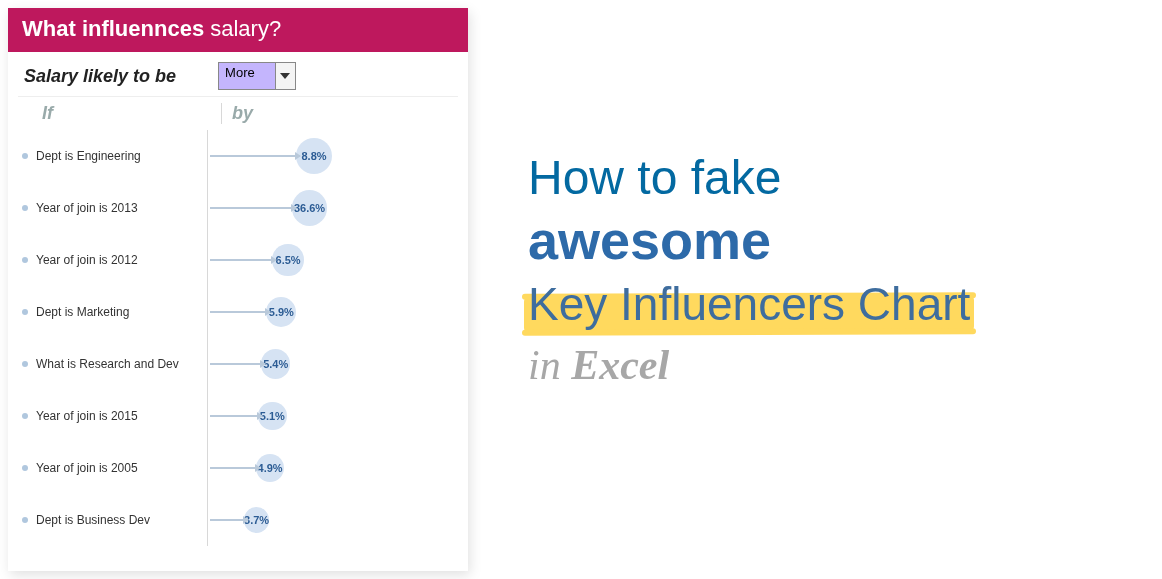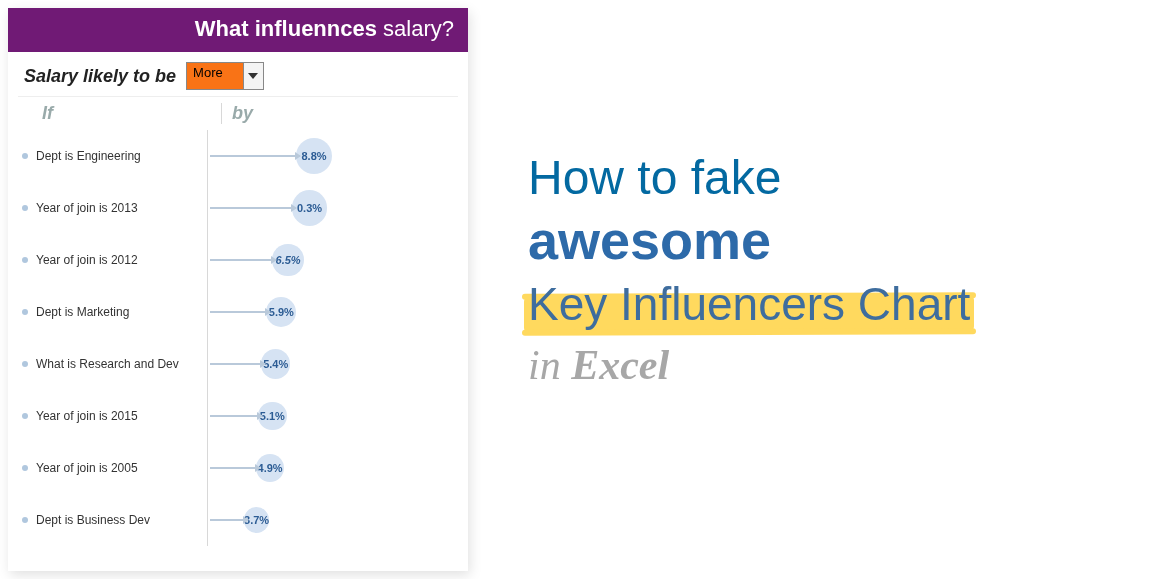--- a/index.html
+++ b/index.html
@@ -26,12 +26,11 @@
       flex-direction: column;
     }
     .panel-header {
-      background: #701a75;
+      background: #be185d;
       color: #fff;
       padding: 8px 14px 10px;
       font-size: 22px;
       font-weight: 300;
-      text-align: right;
     }
     .panel-header b { font-weight: 700; }
     .subhead {

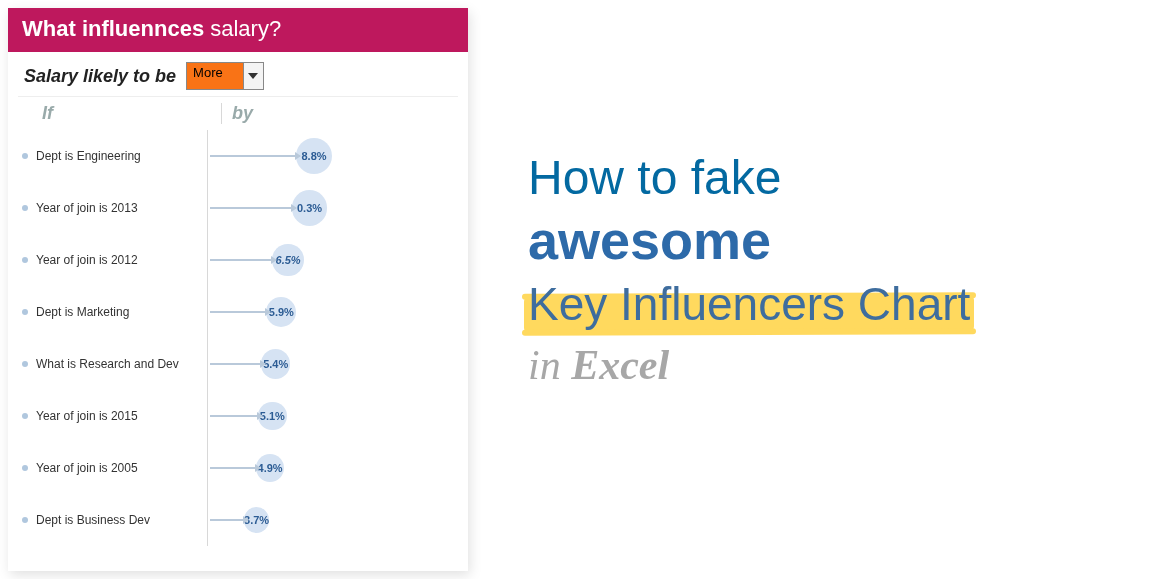--- a/index.html
+++ b/index.html
@@ -50,7 +50,8 @@
       align-items: stretch;
       border: 1px solid #888;
       height: 28px;
-      background: #f97316;
+      background: #c4b5fd;
+      margin-left: 32px;
     }
     .select .val {
       padding: 2px 20px 2px 6px;

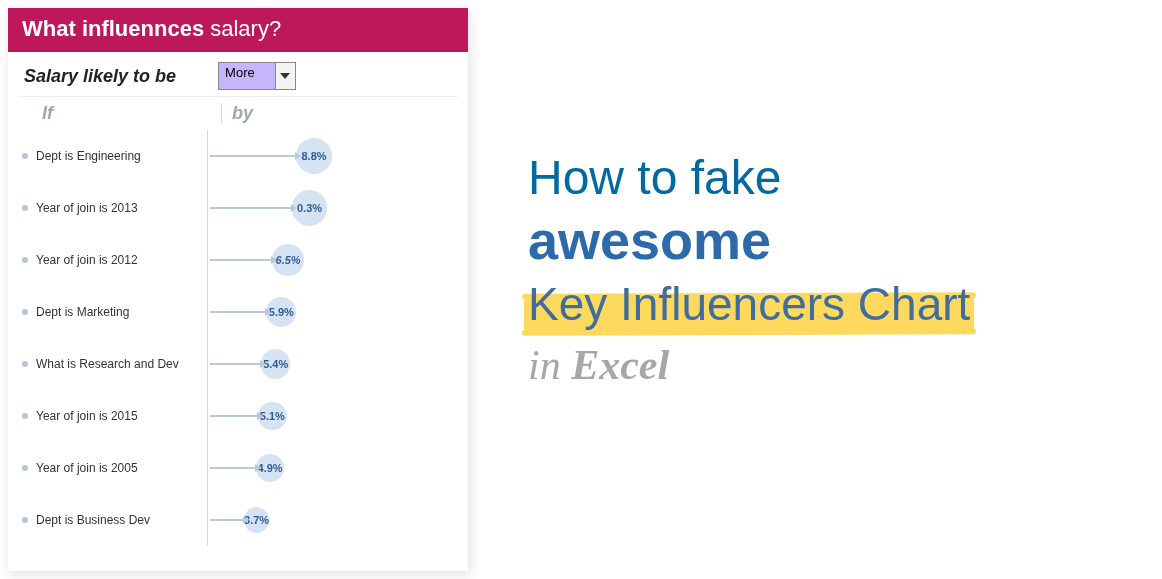--- a/index.html
+++ b/index.html
@@ -250,7 +250,7 @@
           </div>
           <div class="by">
             <div class="bar" style="width: 85.9091px;"></div>
-            <div class="bubble" style="width: 35.1818px; height: 35.1818px;">0.3%</div>
+            <div class="bubble" style="width: 35.1818px; height: 35.1818px;">36.6%</div>
           </div>
         </div>
         <div class="row">

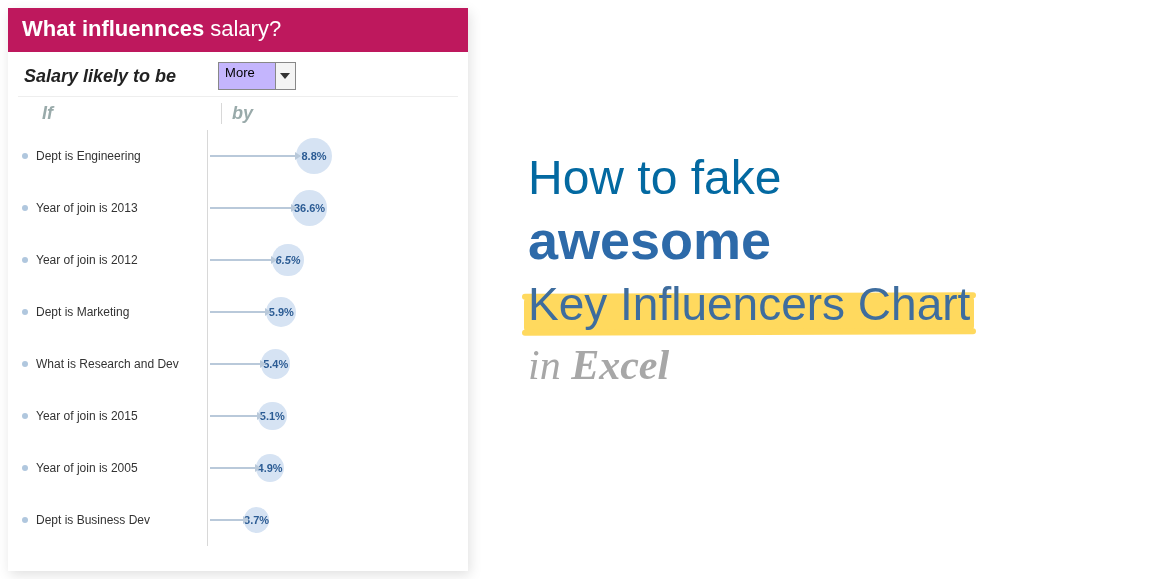--- a/index.html
+++ b/index.html
@@ -260,7 +260,7 @@
           </div>
           <div class="by">
             <div class="bar" style="width: 66.4773px;"></div>
-            <div class="bubble" style="width: 31.2955px; height: 31.2955px; font-style: italic;">6.5%</div>
+            <div class="bubble" style="width: 31.2955px; height: 31.2955px;">6.5%</div>
           </div>
         </div>
         <div class="row">

